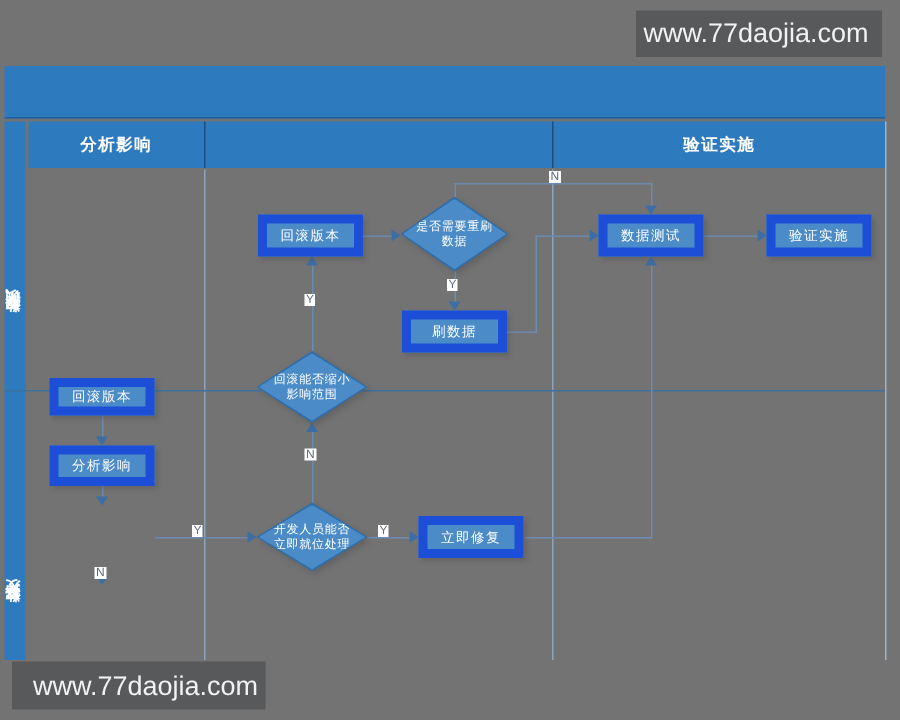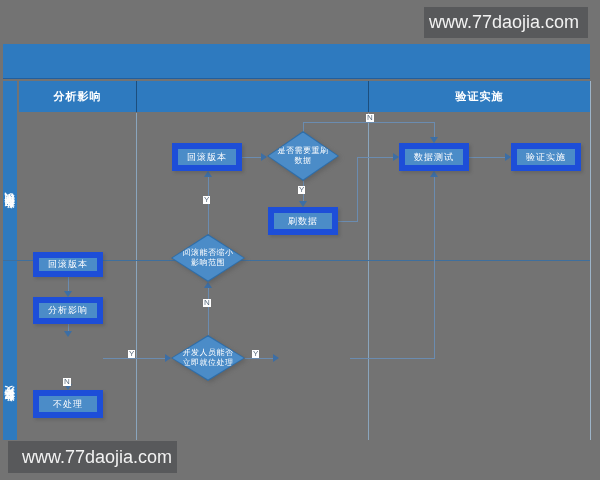--- a/index.html
+++ b/index.html
@@ -118,6 +118,7 @@
   <div class="abs rect" style="left:33px;top:390px;width:70px;height:28px;">不处理</div>
   <div class="abs rect" style="left:172px;top:143px;width:70px;height:28px;">回滚版本</div>
   <div class="abs rect" style="left:268px;top:207px;width:70px;height:28px;">刷数据</div>
+  <div class="abs rect" style="left:279px;top:344px;width:70px;height:28px;">立即修复</div>
   <div class="abs rect" style="left:399px;top:143px;width:70px;height:28px;">数据测试</div>
   <div class="abs rect" style="left:511px;top:143px;width:70px;height:28px;">验证实施</div>
 

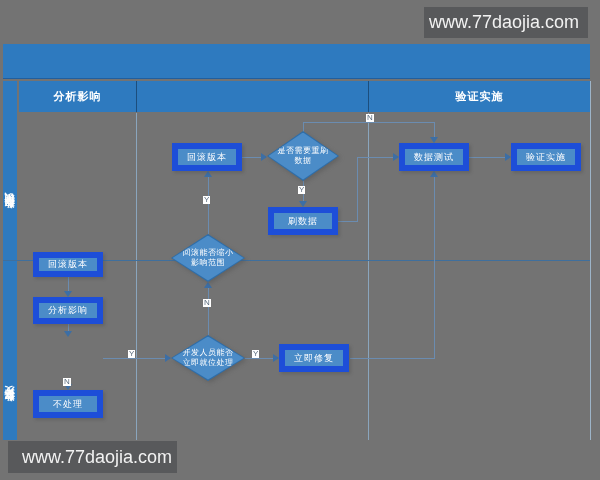--- a/index.html
+++ b/index.html
@@ -115,7 +115,6 @@
 
   <div class="abs rect" style="left:33px;top:252px;width:70px;height:25px;">回滚版本</div>
   <div class="abs rect" style="left:33px;top:297px;width:70px;height:27px;">分析影响</div>
-  <div class="abs rect" style="left:33px;top:390px;width:70px;height:28px;">不处理</div>
   <div class="abs rect" style="left:172px;top:143px;width:70px;height:28px;">回滚版本</div>
   <div class="abs rect" style="left:268px;top:207px;width:70px;height:28px;">刷数据</div>
   <div class="abs rect" style="left:279px;top:344px;width:70px;height:28px;">立即修复</div>

